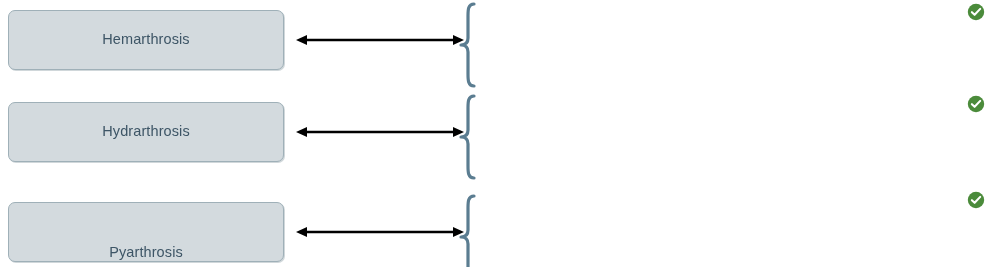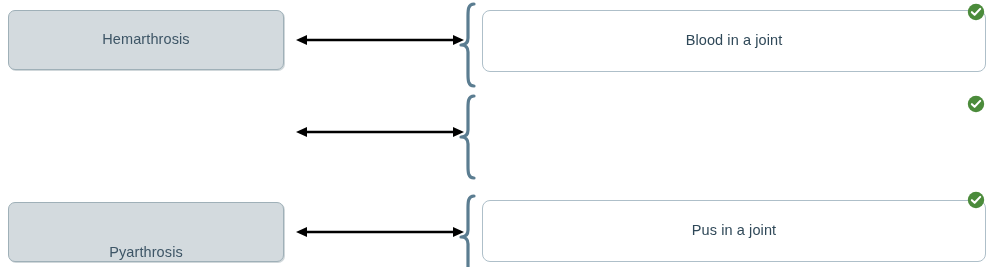--- a/index.html
+++ b/index.html
@@ -130,9 +130,6 @@
       </svg>
     </div>
 
-    <div class="definition-card">
-      <span class="definition-card-label">Blood in a joint</span>
-    </div>
 
     <div class="correct-badge">
       <svg width="18" height="18" viewBox="0 0 18 18">

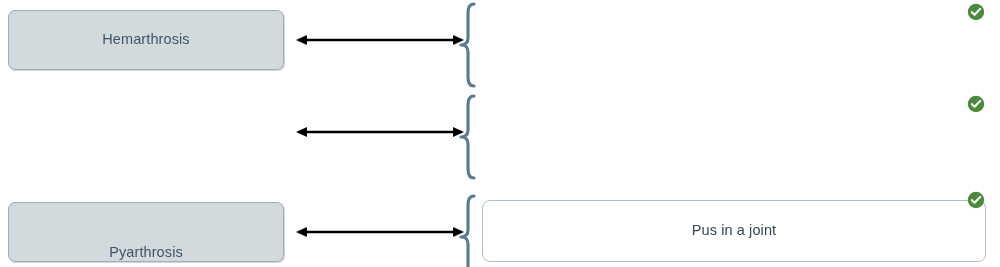--- a/index.html
+++ b/index.html
@@ -141,6 +141,9 @@
 
   <div class="match-row" style="top:92px;">
 
+    <div class="term-card">
+      <span class="term-card-label">Hydrarthrosis</span>
+    </div>
 
     <div class="connector">
       <svg width="168" height="18" viewBox="0 0 168 18">

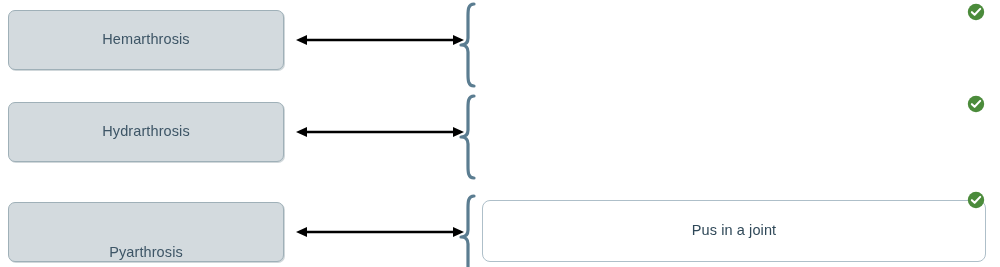--- a/index.html
+++ b/index.html
@@ -188,9 +188,6 @@
       </svg>
     </div>
 
-    <div class="definition-card">
-      <span class="definition-card-label">Pus in a joint</span>
-    </div>
 
     <div class="correct-badge" style="top:1px;">
       <svg width="18" height="18" viewBox="0 0 18 18">

